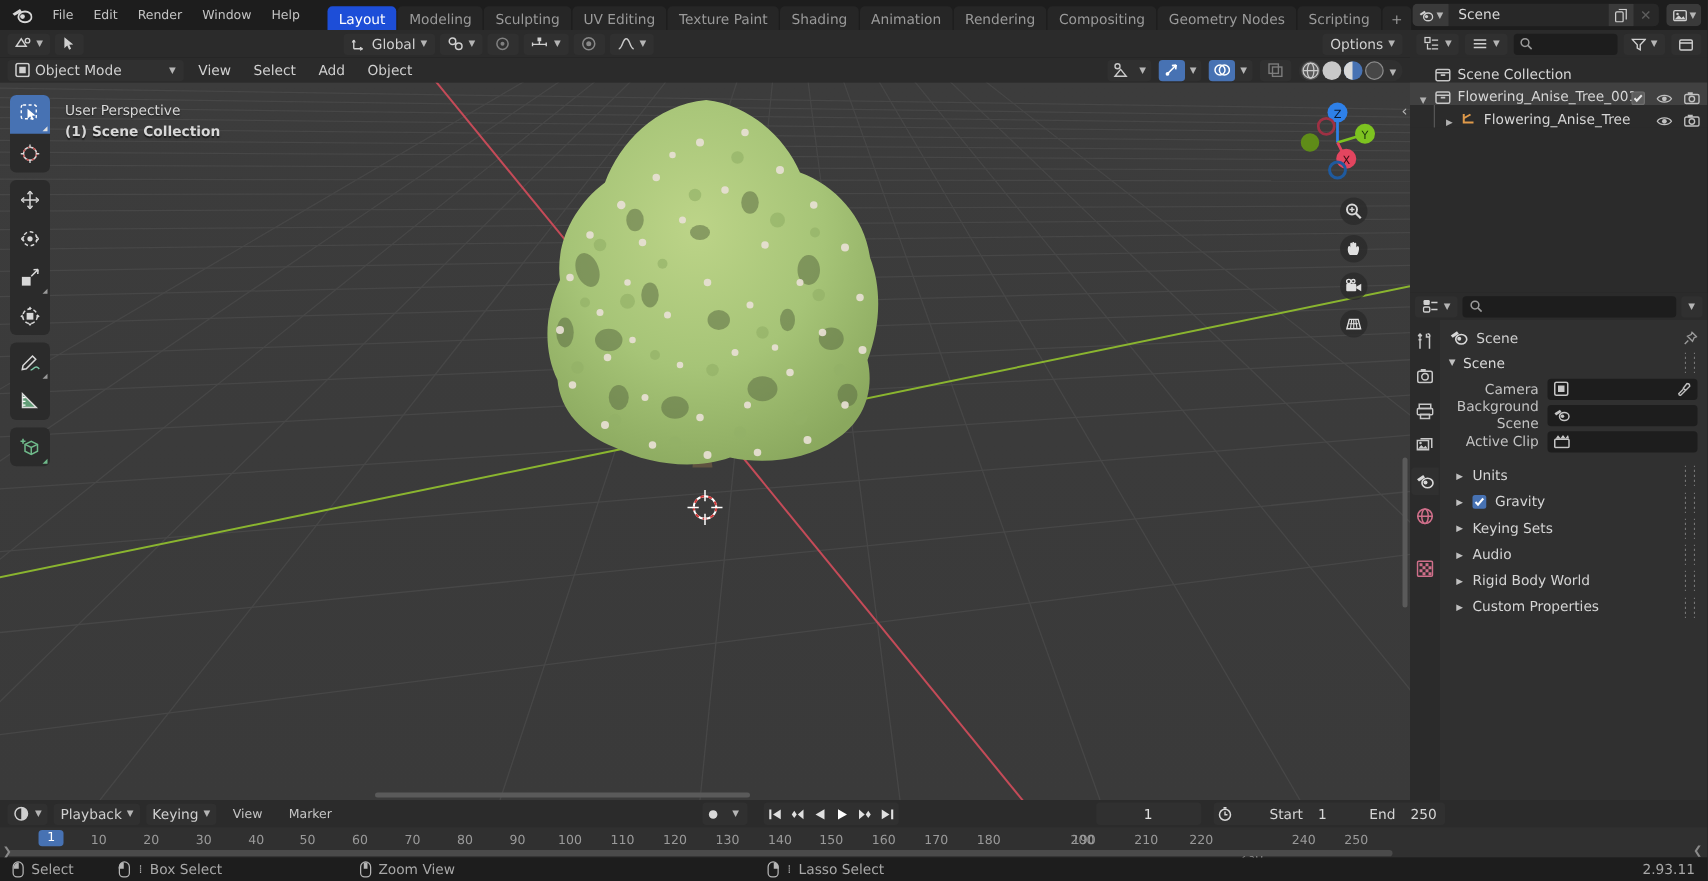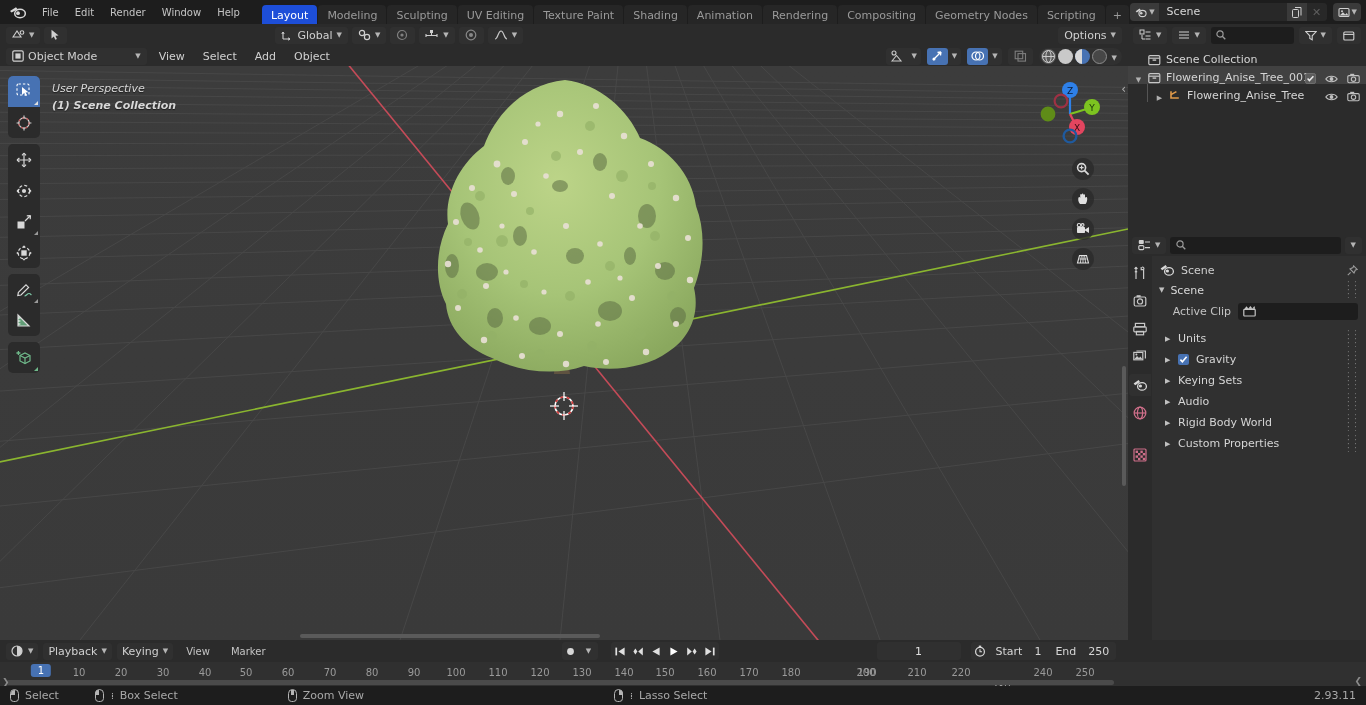--- a/index.html
+++ b/index.html
@@ -64,7 +64,7 @@
     position: absolute; left: 0; top: 66px; width: 1128px; height: 574px;
     background: #3b3b3b; overflow: hidden;
   }
-  .vp-text { position:absolute; left: 52px; top: 14px; color: #d8d8d8; font-size: 11px; line-height: 17px; text-shadow: 0 1px 1px #00000088; font-style: italic;}
+  .vp-text { position:absolute; left: 52px; top: 14px; color: #d8d8d8; font-size: 11px; line-height: 17px; text-shadow: 0 1px 1px #00000088;}
   .vp-text .l2 { font-weight: bold; }
 
   .toolbar-left {

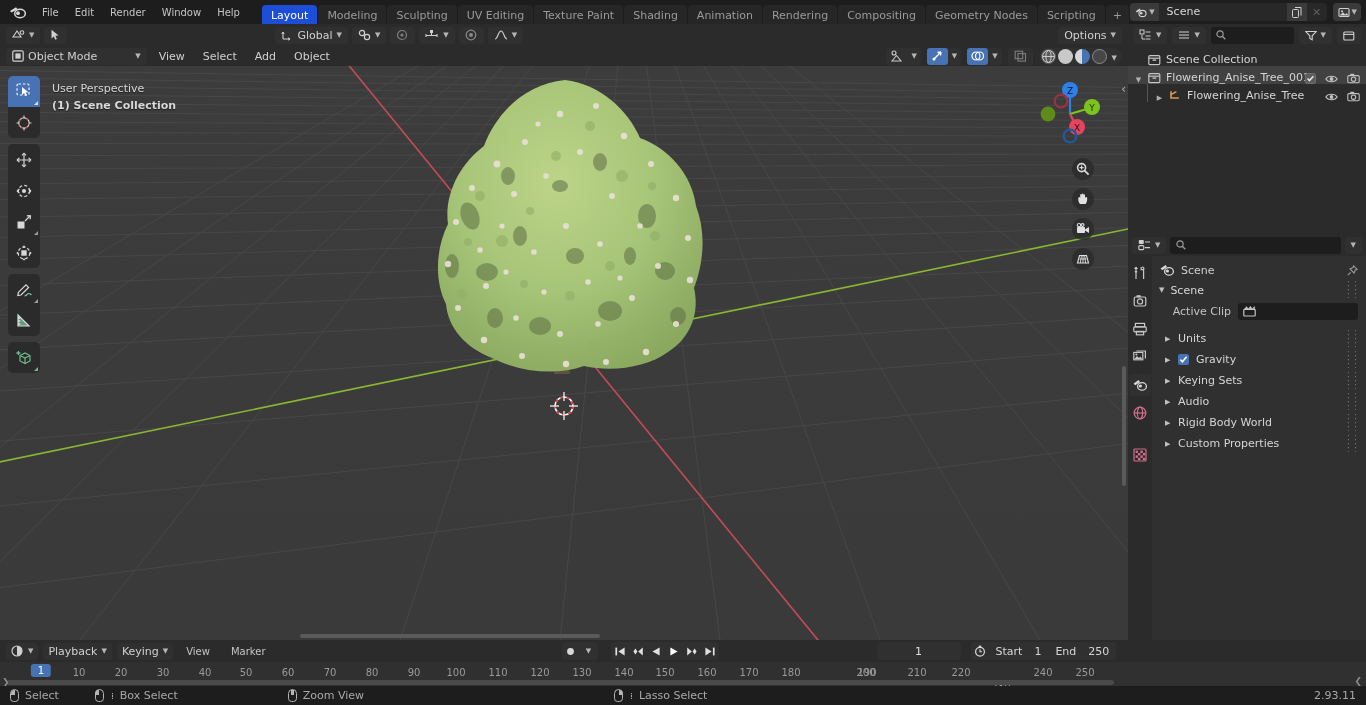--- a/index.html
+++ b/index.html
@@ -885,6 +885,21 @@
             </span>
         </div>
 
+        <div class="prow">
+          <div class="plabel">Camera</div>
+          <div class="pfield">
+            <svg width="13" height="12" viewBox="0 0 13 12">
+                <rect x="0.8" y="0.8" width="10.4" height="10.4" rx="1.4" fill="none" stroke="#c6c6c6" stroke-width="1.2"></rect>
+                <rect x="3.4" y="3.4" width="5.2" height="5.2" fill="#c6c6c6"></rect>
+              </svg>
+            <span class="eyedrop">
+              <svg width="11" height="11" viewBox="0 0 11 11">
+                  <path d="M7.6 0.8 C8.8 0.8 9.8 1.8 9.8 3 L6.4 6.4 L4.6 4.6 Z" fill="none" stroke="#c0c0c0" stroke-width="1.1"></path>
+                  <path d="M4.6 5.4 L1 9 L1.4 10 L2.4 10.4 L6 6.8" fill="none" stroke="#c0c0c0" stroke-width="1.1"></path>
+                </svg>
+            </span>
+          </div>
+        </div>
 
 
         <div class="prow">

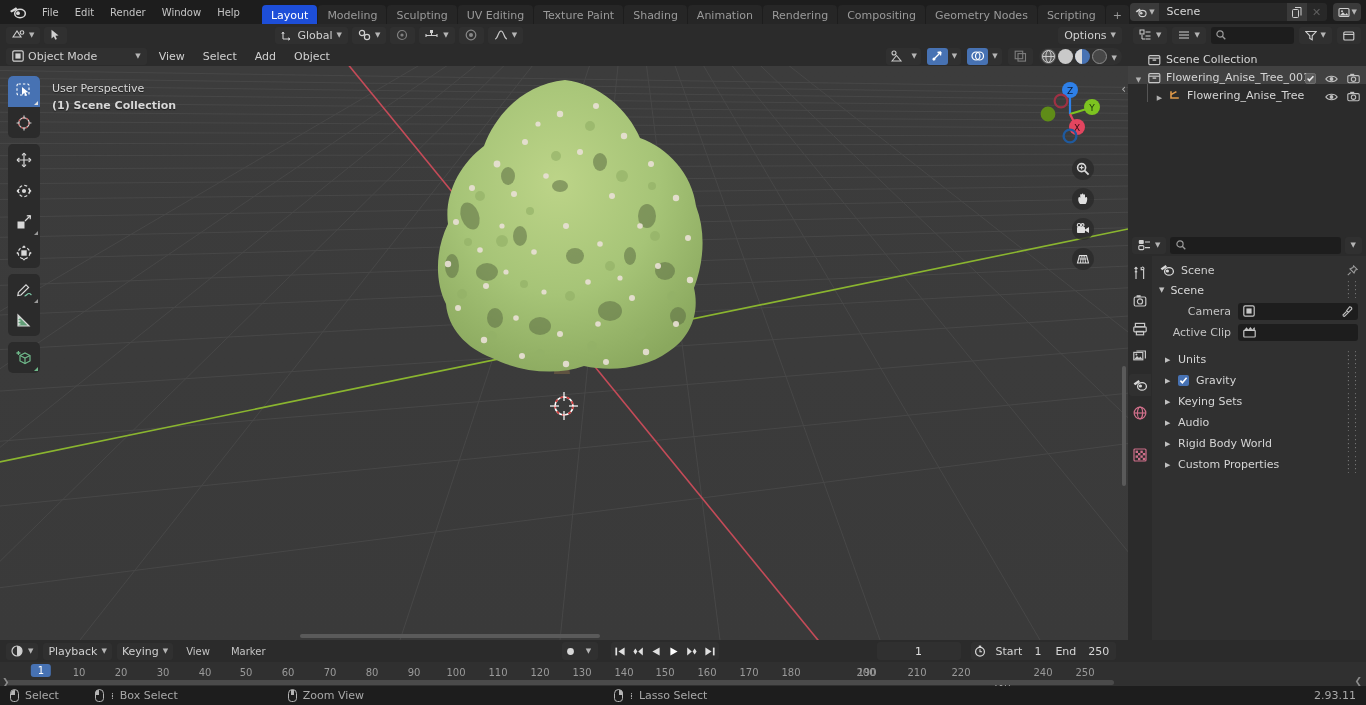--- a/index.html
+++ b/index.html
@@ -901,6 +901,16 @@
           </div>
         </div>
 
+        <div class="prow">
+          <div class="plabel">Background Scene</div>
+          <div class="pfield">
+            <svg width="14" height="12" viewBox="0 0 14 12">
+                <ellipse cx="8.4" cy="7.2" rx="3.8" ry="3.2" fill="none" stroke="#c6c6c6" stroke-width="1.2"></ellipse>
+                <circle cx="7" cy="6.9" r="1.4" fill="#c6c6c6"></circle>
+                <path d="M0.6 4.6 L5 1.8 L6.2 3.5 L1.9 6.3 Z" fill="#c6c6c6"></path>
+              </svg>
+          </div>
+        </div>
 
         <div class="prow">
           <div class="plabel">Active Clip</div>

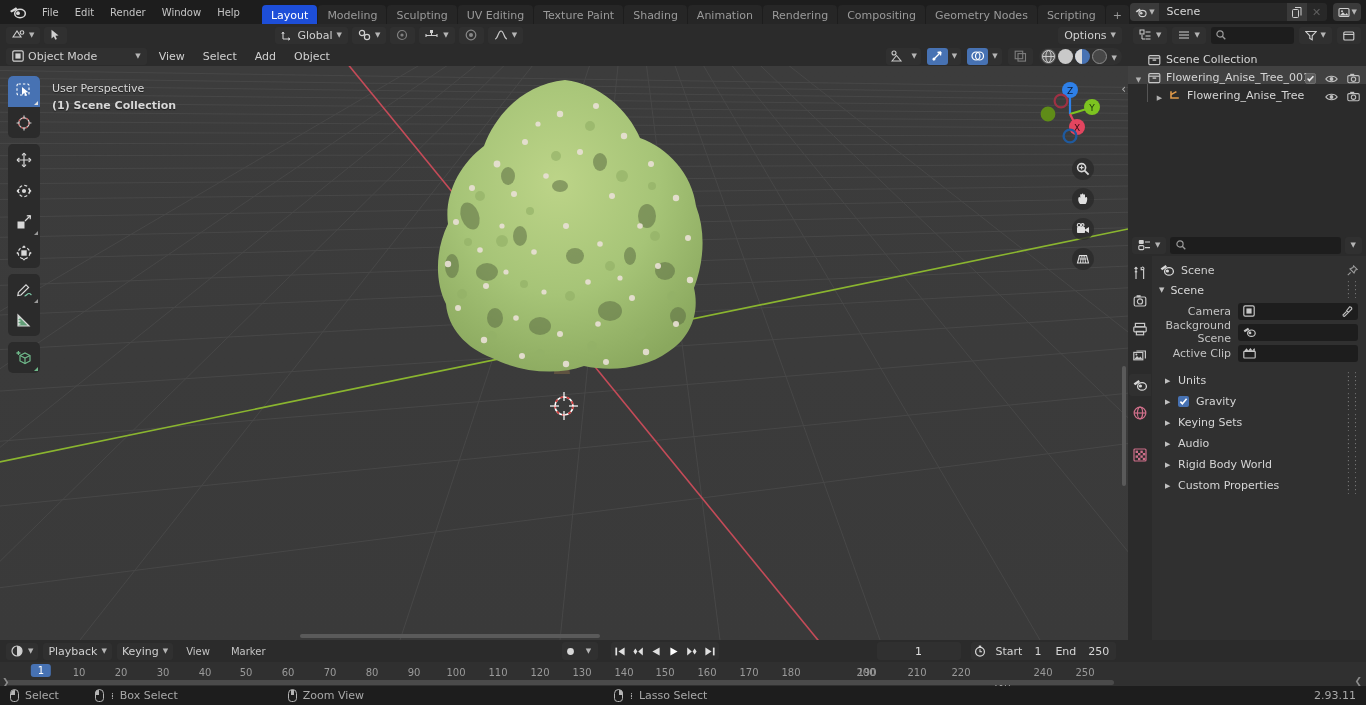--- a/index.html
+++ b/index.html
@@ -134,7 +134,7 @@
   .play-grp { display:flex; align-items:center; background:#303030; border-radius:3px; height:18px; }
   .play-b { width: 18px; height:18px; display:flex; align-items:center; justify-content:center; }
   .frm-field { background:#303030; border-radius:3px; height:18px; width: 84px; display:flex; align-items:center; justify-content:center; font-size:11px; color:#e0e0e0;}
-  .se-grp { display:flex; align-items:flex-start; background:#303030; border-radius:3px; height:18px; }
+  .se-grp { display:flex; align-items:flex-start; background:#303030; border-radius:3px; height:18px;gap:20px; }
   .se-cell { display:flex; align-items:center; height:18px; padding: 0 7px; font-size: 11px; color:#d6d6d6; gap:12px;}
   .tl-ruler { position:relative; height: 24px; background: #303030; }
   .tick { position:absolute; top: 5px; font-size: 10px; color:#9a9a9a; transform: translateX(-50%); }

